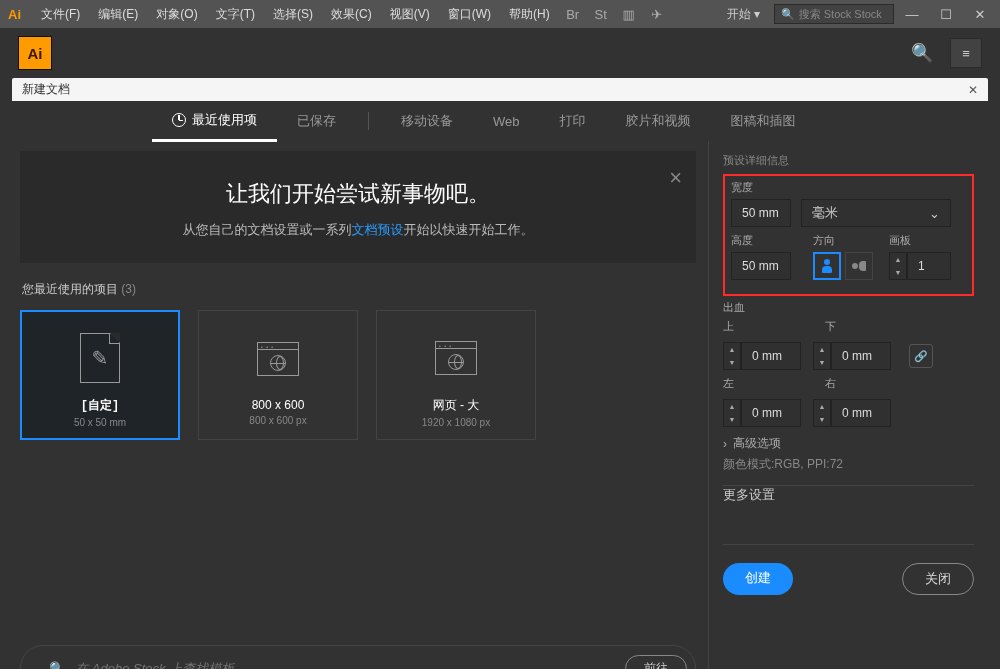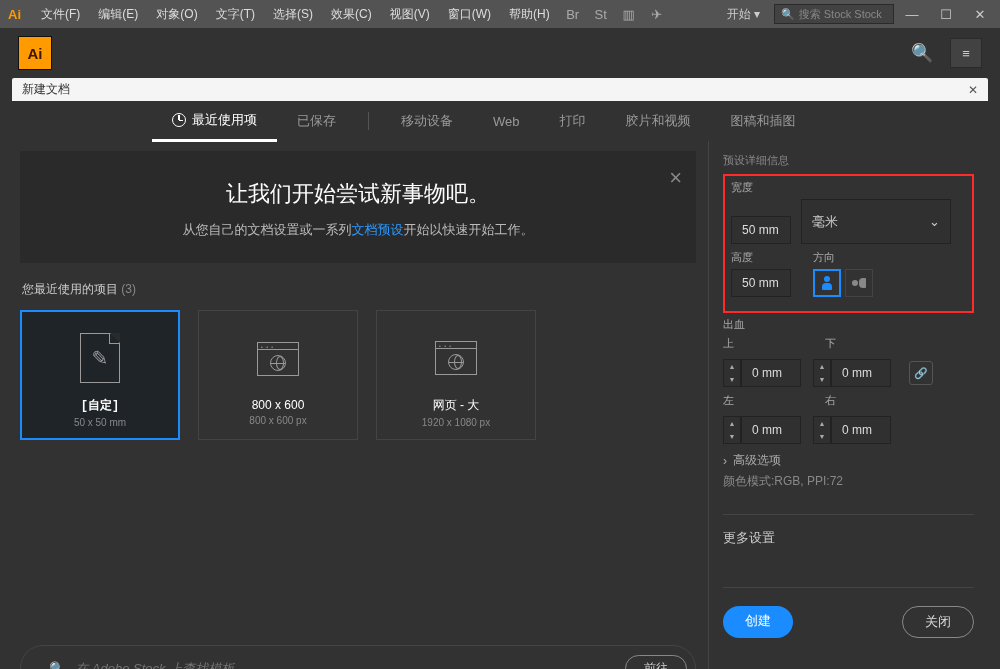--- a/index.html
+++ b/index.html
@@ -70,7 +70,7 @@
 .rp-col { display: flex; flex-direction: column; }
 .rp-input { background: #303030; border: 1px solid #222; height: 28px; color: #ddd; font-size: 12px; padding: 0 10px; display: flex; align-items: center; justify-content: space-between; }
 .rp-input.w60 { width: 60px; }
-.rp-select { background: #303030; border: 1px solid #222; height: 45px; width: 150px; color: #ccc; display: flex; align-items: center; padding: 0 10px; justify-content: space-between; gap: 34px; }
+.rp-select { background: #303030; border: 1px solid #222; height: 28px; width: 150px; color: #ccc; display: flex; align-items: center; padding: 0 10px; justify-content: space-between; gap: 34px; }
 .highlight-box { border: 2px solid #ff2a2a; padding: 4px 6px 8px 6px; margin-bottom: 6px; }
 .orient-btn { width: 28px; height: 28px; border: 1px solid #444; display: flex; align-items: center; justify-content: center; }
 .orient-btn.active { border: 2px solid #1a8cff; }

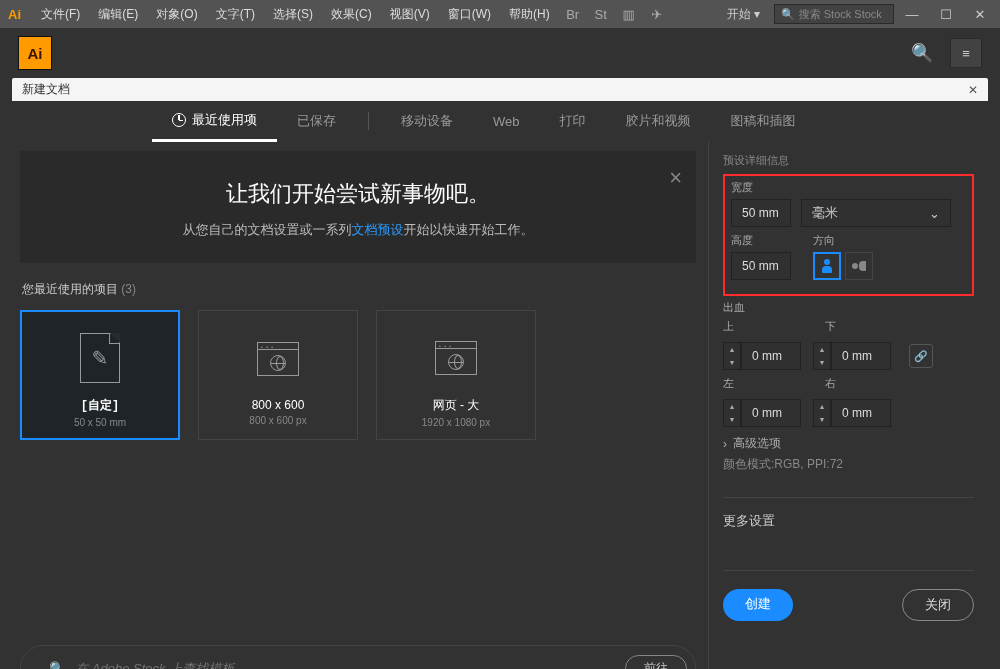--- a/index.html
+++ b/index.html
@@ -241,6 +241,16 @@
               </div>
           </div>
         </div>
+        <div class="rp-col" style="margin-left:-6px;">
+          <div class="rp-label">画板</div>
+          <div style="display:flex;">
+            <div class="stepper">
+                <div>▲</div>
+                <div>▼</div>
+              </div>
+            <div class="rp-input" style="width:44px;">1</div>
+          </div>
+        </div>
       </div>
     </div>
 

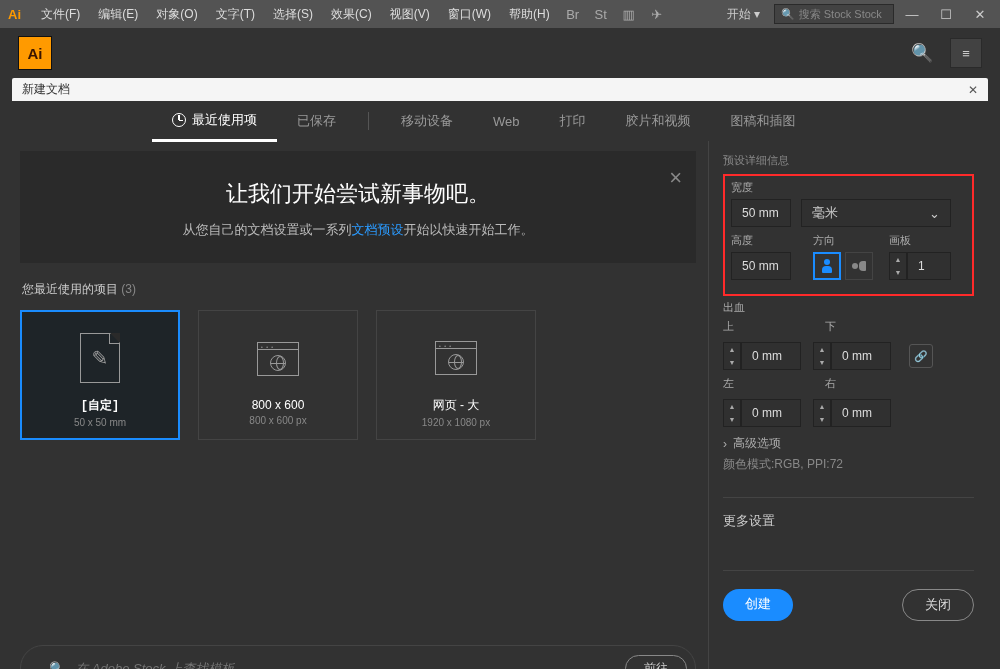--- a/index.html
+++ b/index.html
@@ -80,7 +80,7 @@
 .bleed-row { display: flex; gap: 12px; margin-bottom: 4px; }
 .adv-row { display: flex; align-items: center; gap: 6px; color: #aaa; font-size: 12px; margin-top: 8px; }
 .color-mode { color: #888; font-size: 12px; margin-top: 4px; }
-.more-settings { color: #ccc; font-size: 13px; margin-top: 24px; padding-top: 14px; border-top: 1px solid #444; }
+.more-settings { color: #ccc; font-size: 13px; margin-top: 12px; border-top: 1px solid #444; }
 .hr { border-top: 1px solid #444; margin-top: 40px; }
 .actions { display: flex; gap: 12px; justify-content: space-between; margin-top: 18px; }
 .btn { border-radius: 16px; padding: 6px 22px; font-size: 13px; cursor: pointer; }

